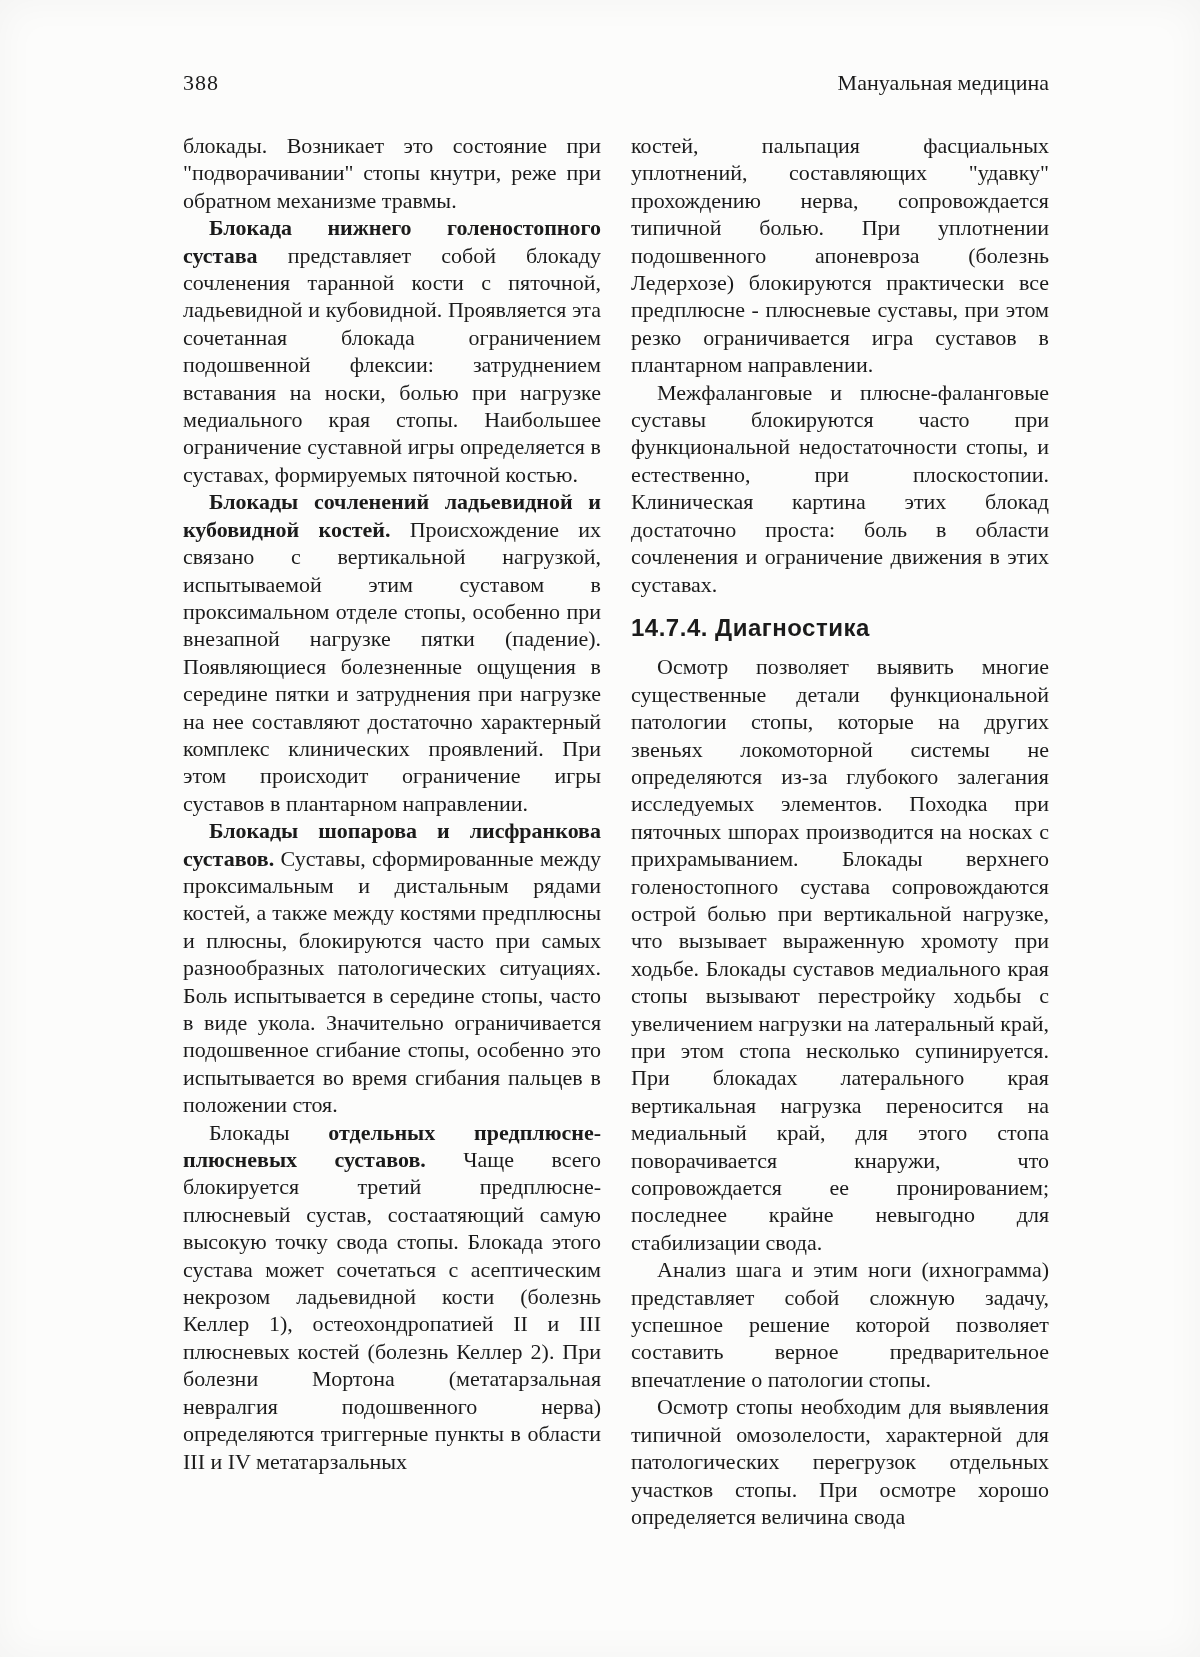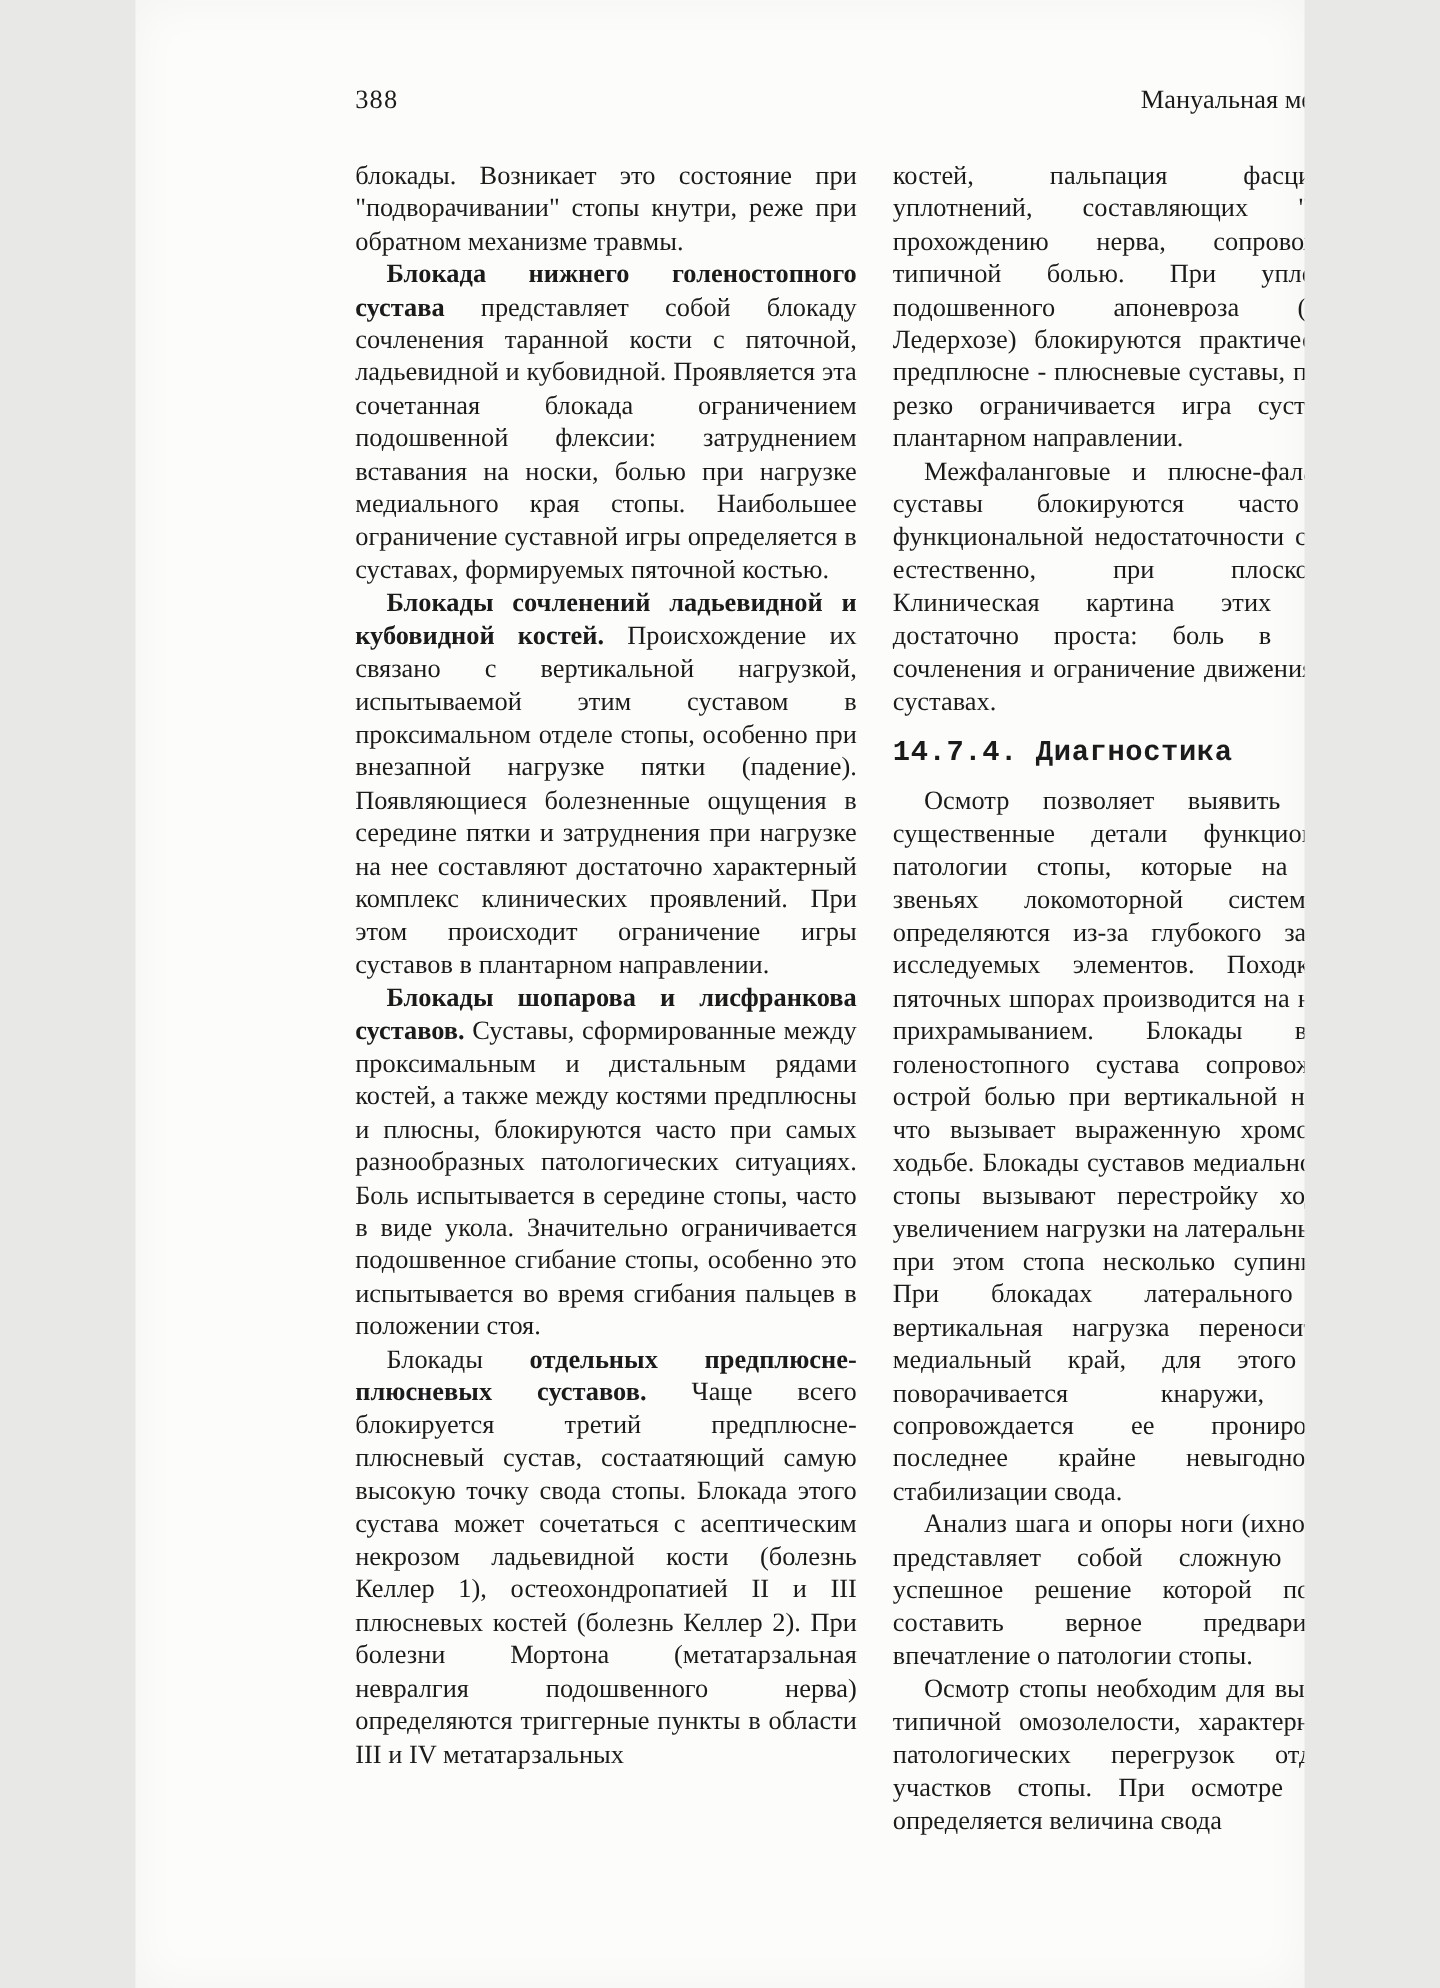--- a/index.html
+++ b/index.html
@@ -9,7 +9,7 @@
   }
   .page {
     position: relative;
-    width: 974px;
+    width: 1200px;
     height: 1657px;
     margin: 0 auto;
     background: #fcfcfb;

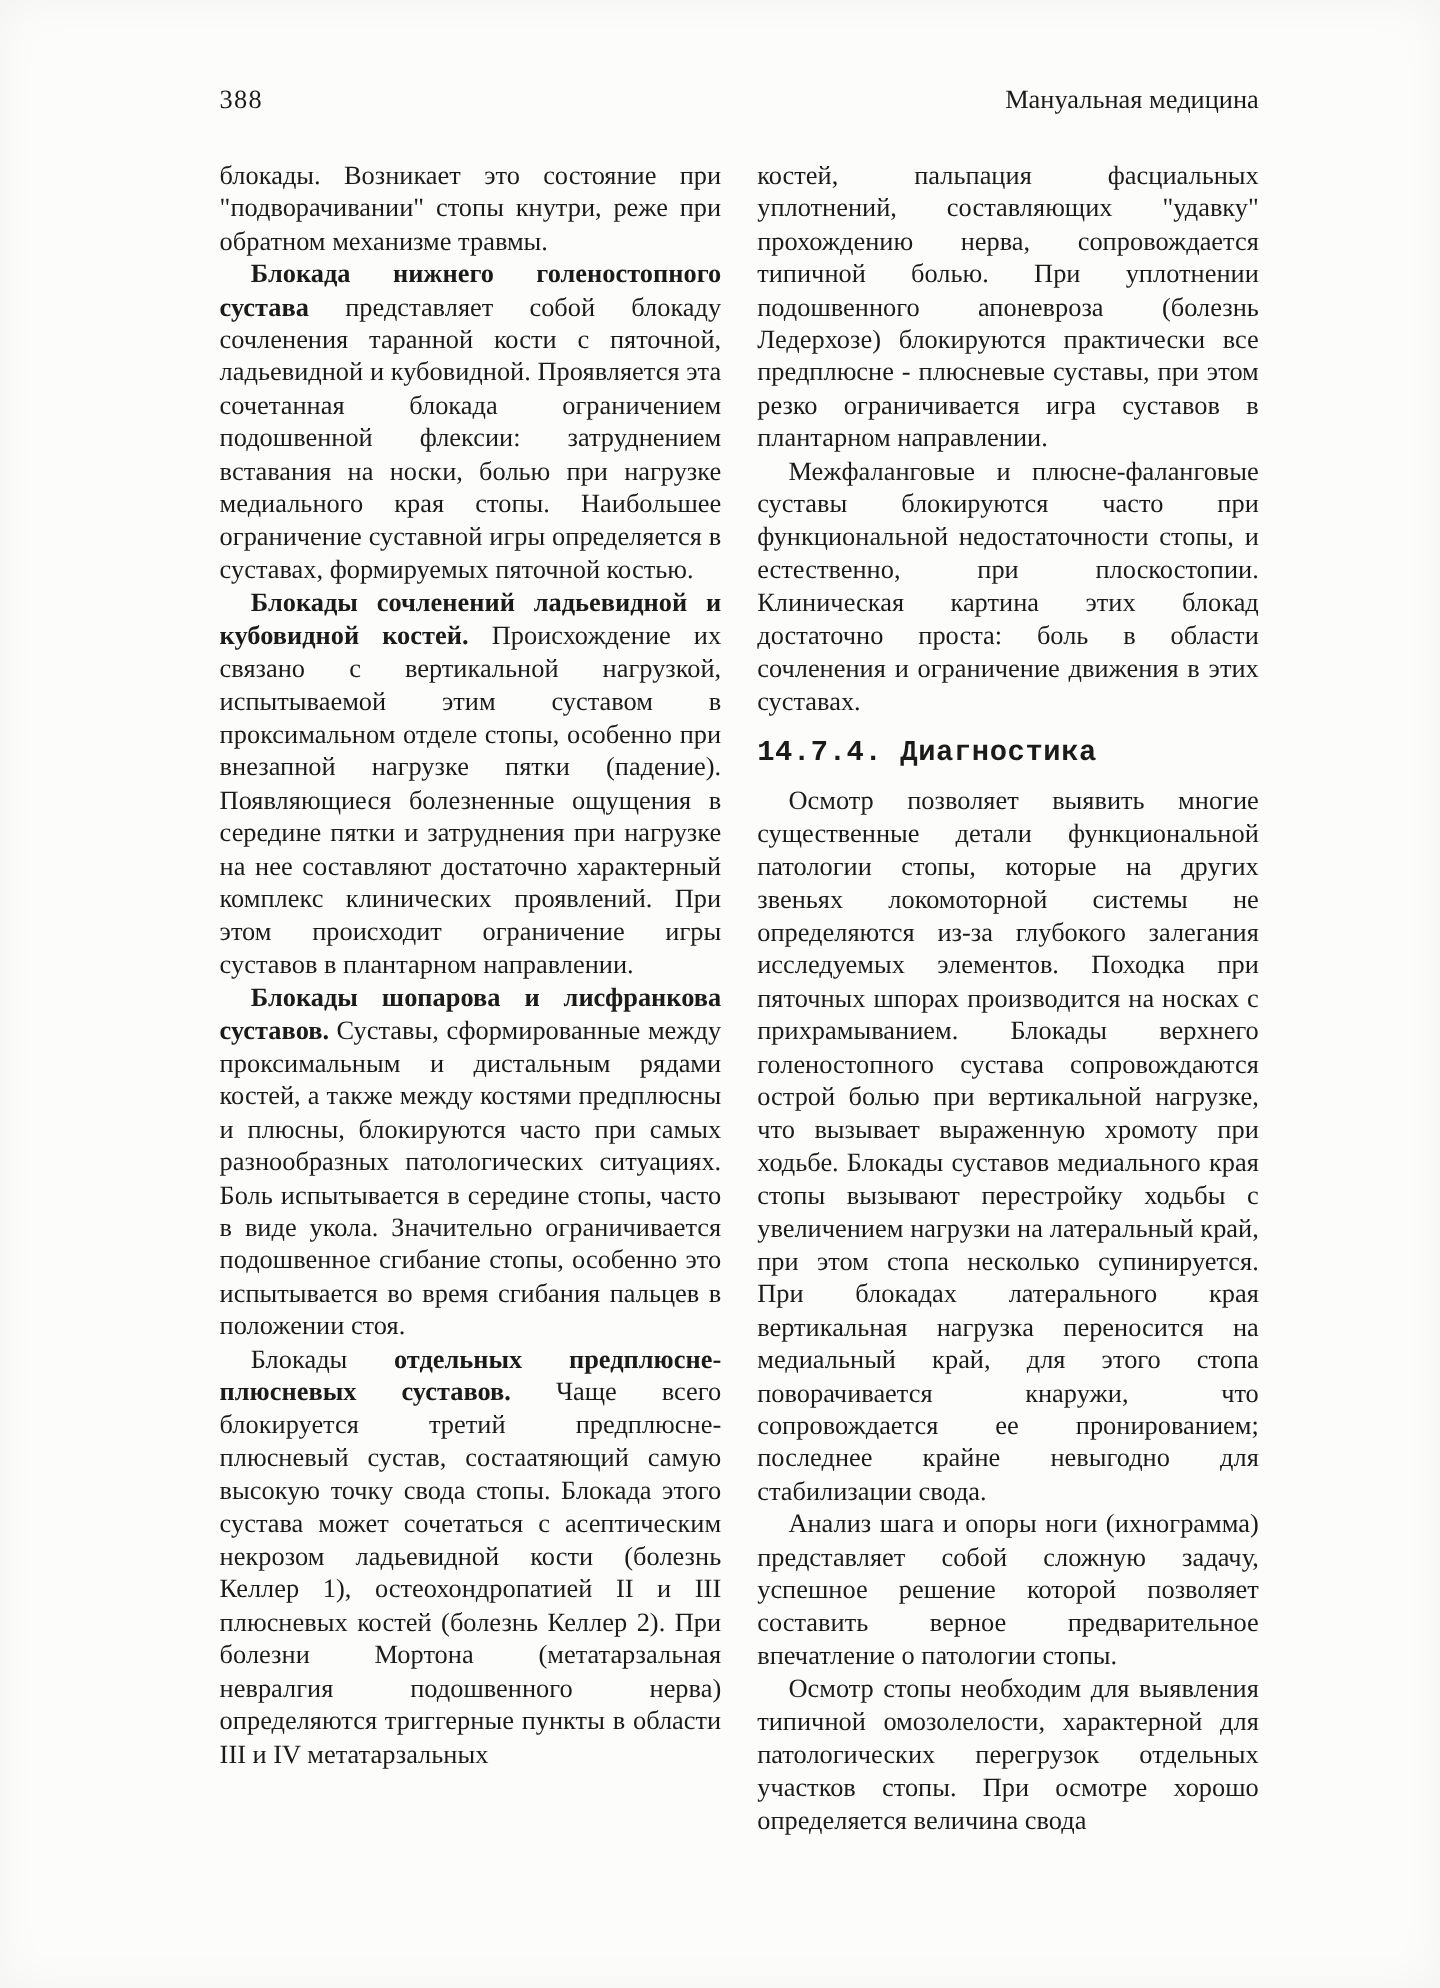--- a/index.html
+++ b/index.html
@@ -60,7 +60,7 @@
     font-weight: bold;
   }
   .section-heading {
-    font-family: Liberation Mono, monospace;
+    font-family: Liberation Sans, sans-serif;
     font-weight: bold;
     font-size: 24px;
     letter-spacing: 0.5px;

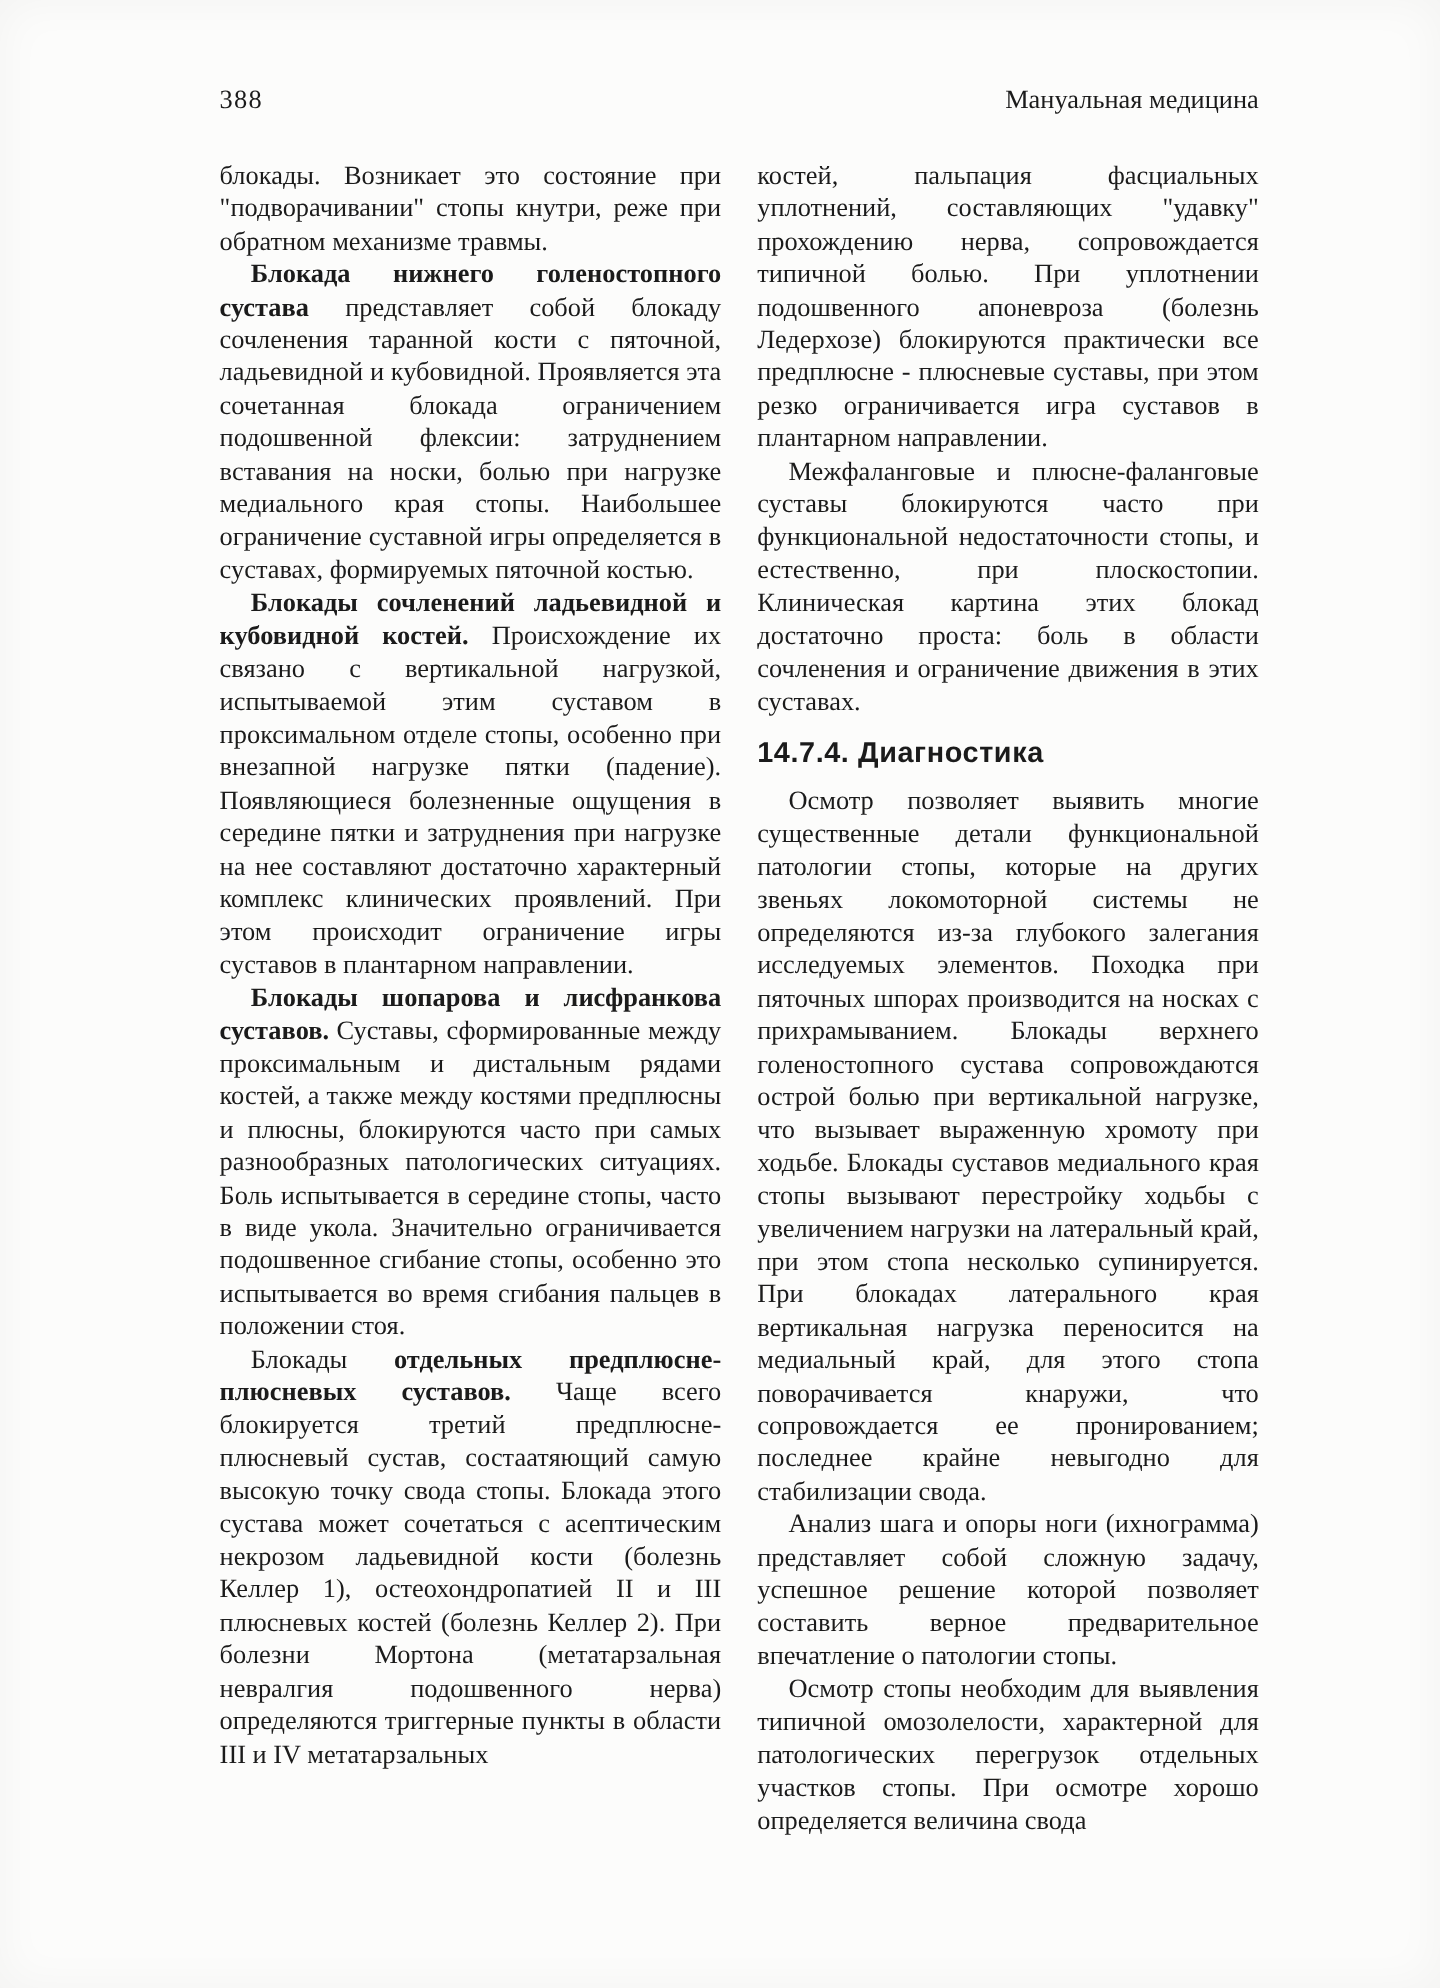--- a/index.html
+++ b/index.html
@@ -95,7 +95,7 @@
         <p><span>Межфаланговые и плюсне-фаланговые суставы блокируются часто при функциональной недостаточности стопы, и естественно, при плоскостопии. Клиническая картина этих блокад достаточно проста: боль в области сочленения и ограничение движения в этих суставах.</span></p>
         <h2 class="section-heading">14.7.4. Диагностика</h2>
         <p><span>Осмотр позволяет выявить многие существенные детали функциональной патологии стопы, которые на других звеньях локомоторной системы не определяются из-за глубокого залегания исследуемых элементов. Походка при пяточных шпорах производится на носках с прихрамыванием. Блокады верхнего голеностопного сустава сопровождаются острой болью при вертикальной нагрузке, что вызывает выраженную хромоту при ходьбе. Блокады суставов медиального края стопы вызывают перестройку ходьбы с увеличением нагрузки на латеральный край, при этом стопа несколько супинируется. При блокадах латерального края вертикальная нагрузка переносится на медиальный край, для этого стопа поворачивается кнаружи, что сопровождается ее пронированием; последнее крайне невыгодно для стабилизации свода.</span></p>
-        <p><span>Анализ шага и опоры ноги (ихнограмма) представляет собой сложную задачу, успешное решение которой позволяет составить верное предварительное впечатление о патологии стопы.</span></p>
+        <p><span>Анализ шага и этим ноги (ихнограмма) представляет собой сложную задачу, успешное решение которой позволяет составить верное предварительное впечатление о патологии стопы.</span></p>
         <p><span>Осмотр стопы необходим для выявления типичной омозолелости, характерной для патологических перегрузок отдельных участков стопы. При осмотре хорошо определяется величина свода</span></p>
       </div>
 

